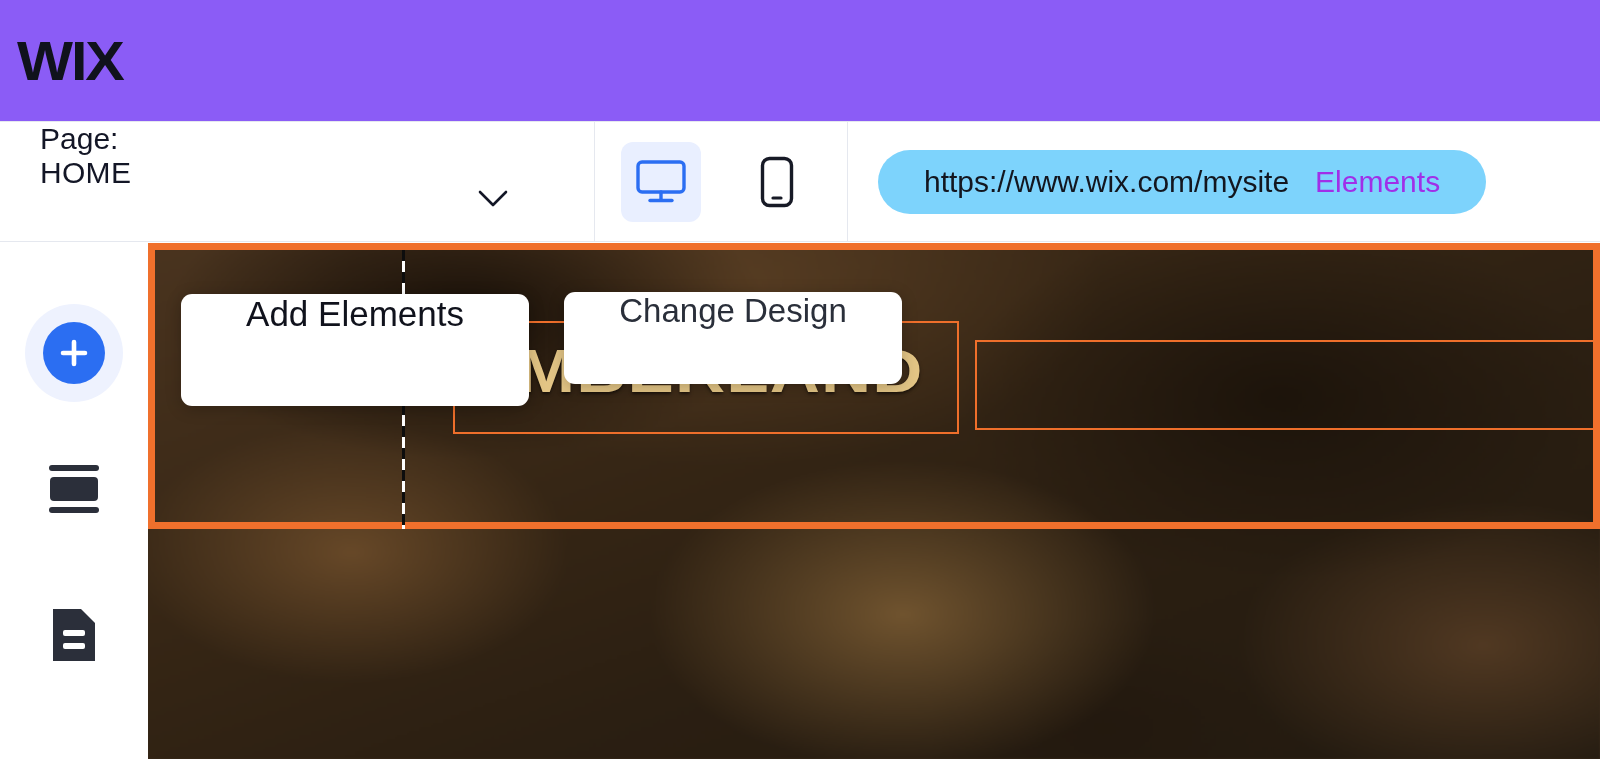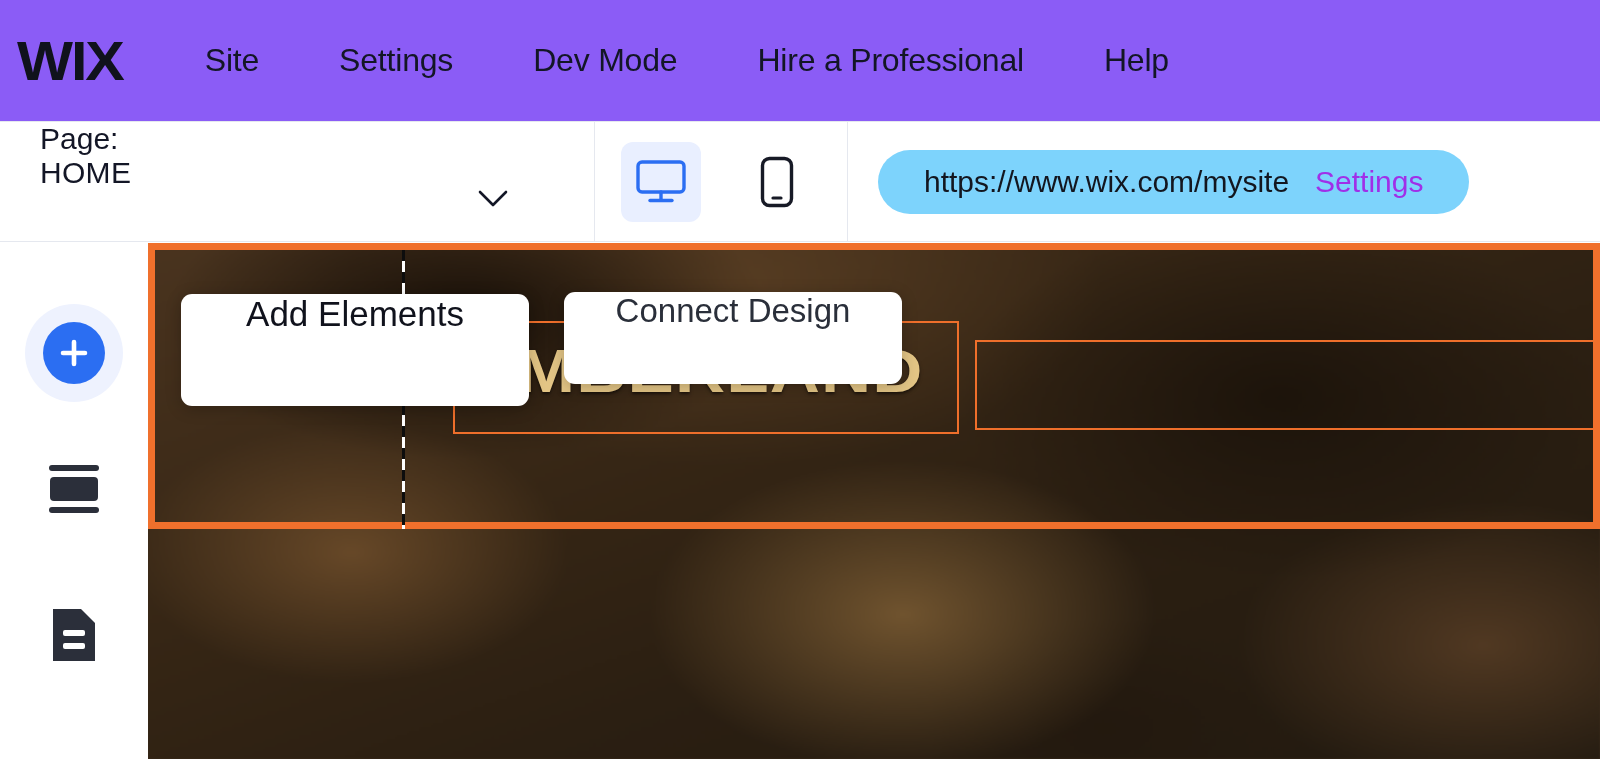--- a/index.html
+++ b/index.html
@@ -232,13 +232,6 @@
 
   <div class="topbar">
     <div class="wix-logo">WIX</div>
-    <div class="topnav">
-      <div class="topnav-item">Site</div>
-      <div class="topnav-item">Settings</div>
-      <div class="topnav-item">Dev Mode</div>
-      <div class="topnav-item">Hire a Professional</div>
-      <div class="topnav-item">Help</div>
-    </div>
   </div>
 
   <div class="toolbar">

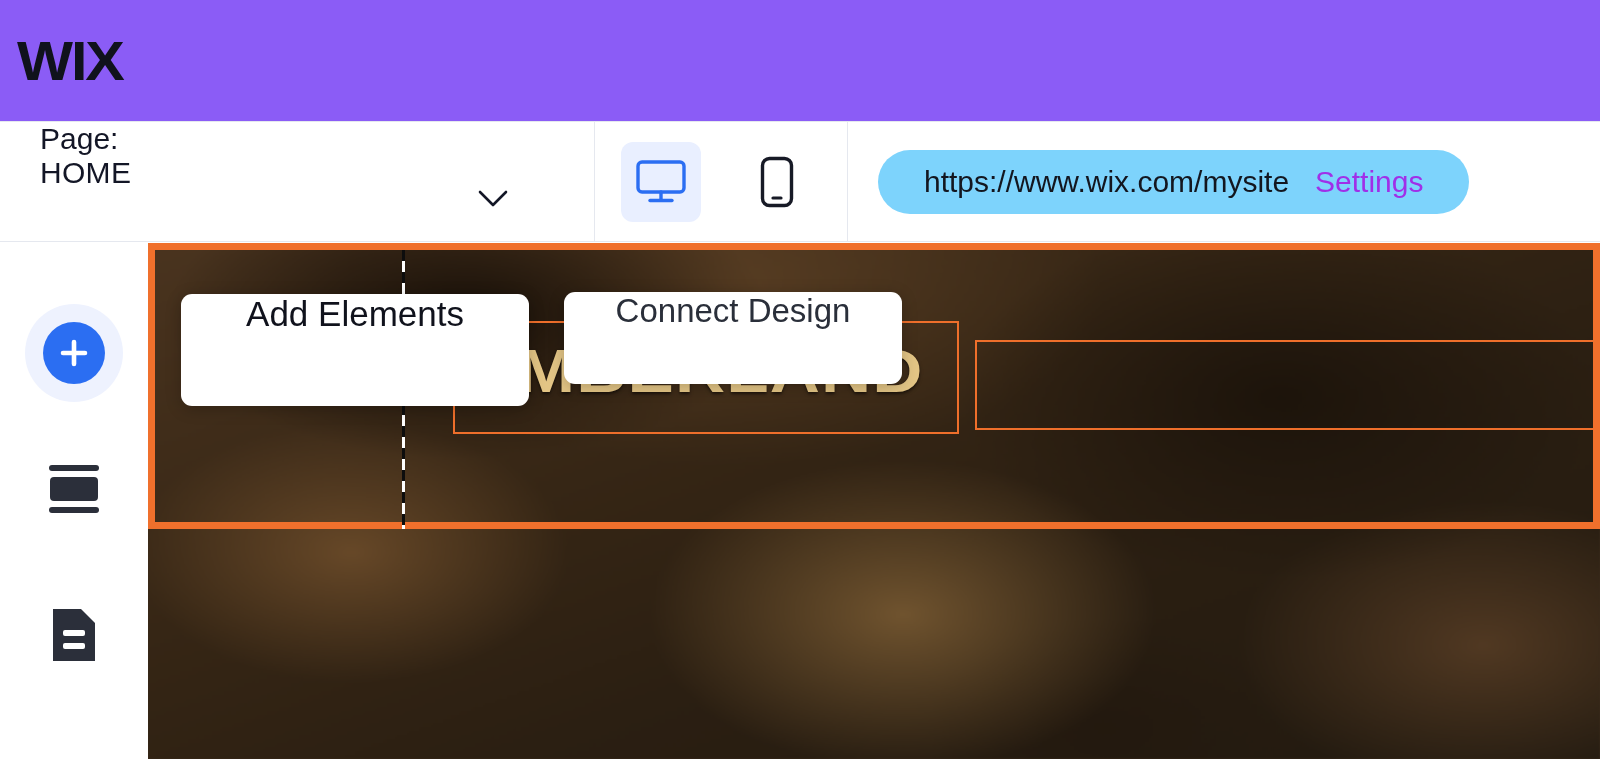--- a/index.html
+++ b/index.html
@@ -269,7 +269,7 @@
     <div class="urlwrap">
       <div class="urlpill">
         <span class="urltext">https://www.wix.com/mysite</span>
-        <span class="connect">Settings</span>
+        <span class="connect">Elements</span>
       </div>
     </div>
   </div>

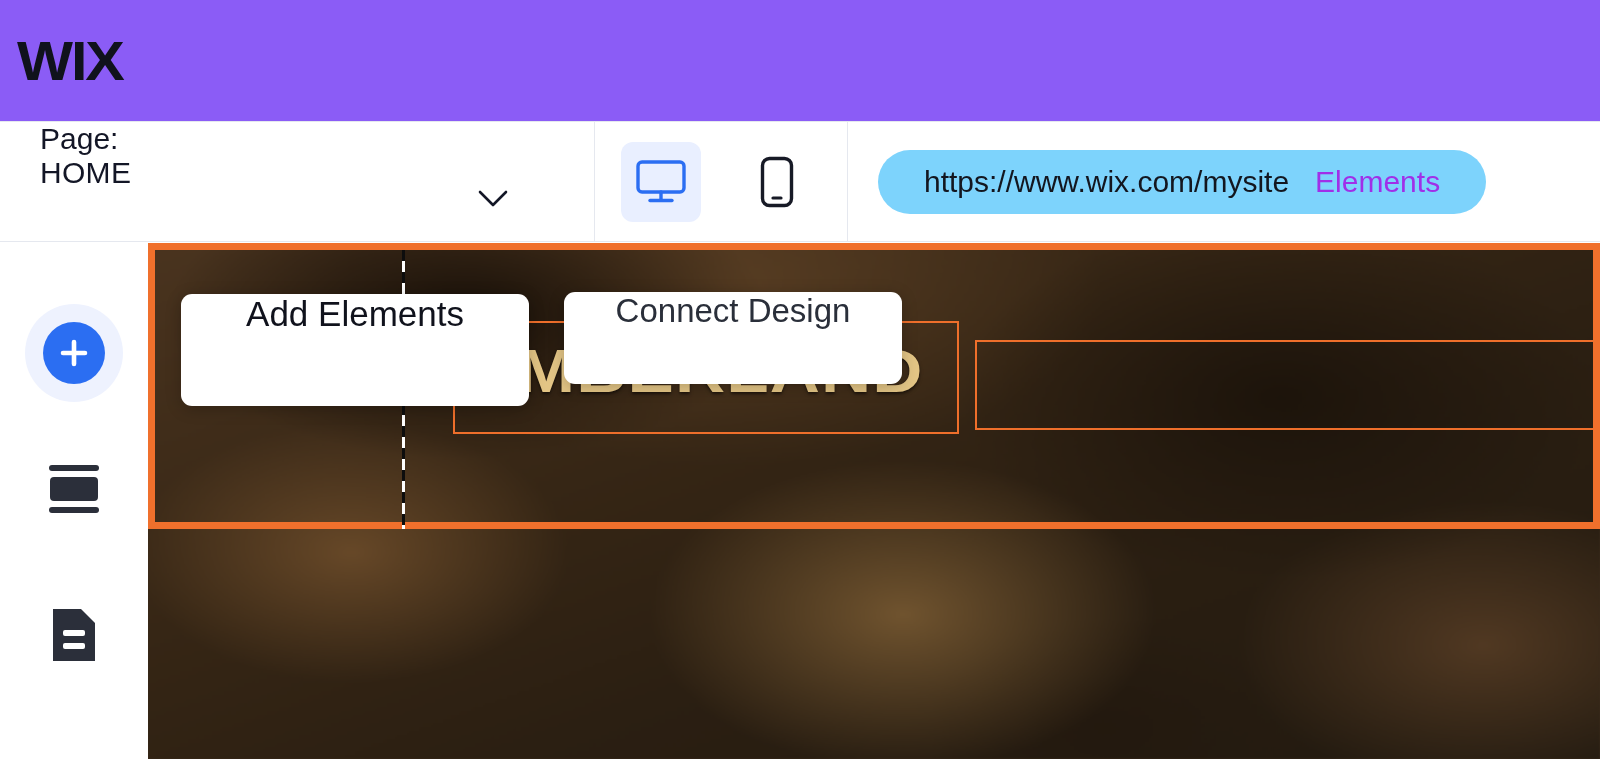--- a/index.html
+++ b/index.html
@@ -317,7 +317,7 @@
     <span class="card-text">Add Elements</span>
   </div>
   <div class="card card-change">
-    <span class="card-text">Connect Design</span>
+    <span class="card-text">Change Design</span>
   </div>
 
 </div>

